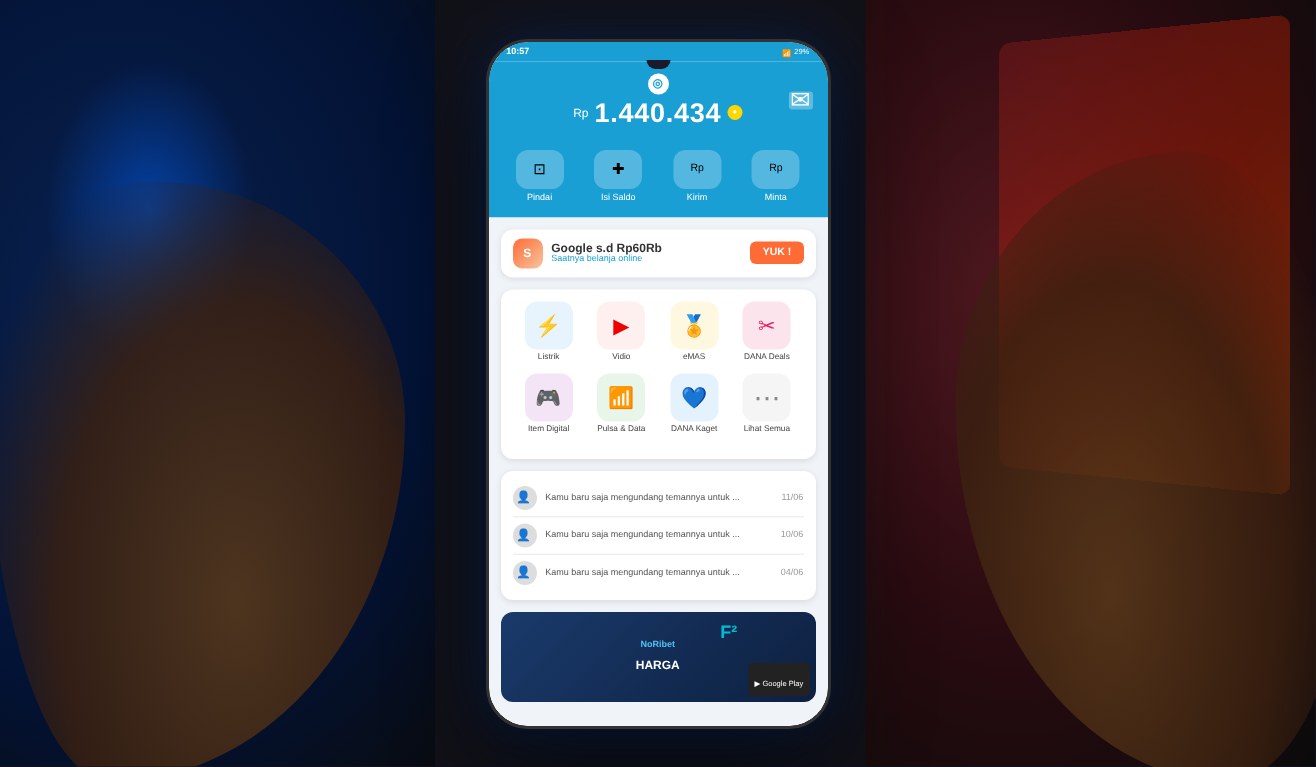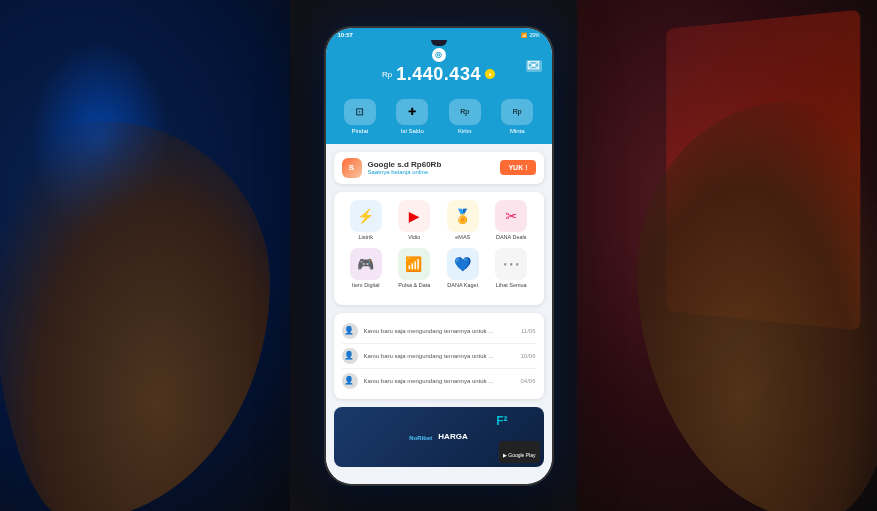--- a/index.html
+++ b/index.html
@@ -524,7 +524,7 @@
           <div style="position:absolute; right:4px; bottom:4px; background:#222; border-radius:3px; padding:2px 4px;">
             <span style="color:white; font-size:5px;">▶ Google Play</span>
           </div>
-          <div style="position:absolute; right:36px; top:4px;">
+          <div style="position:absolute; right:52px; top:4px;">
             <span style="color:#00bcd4; font-size:12px; font-weight:bold;">F²</span>
           </div>
         </div>

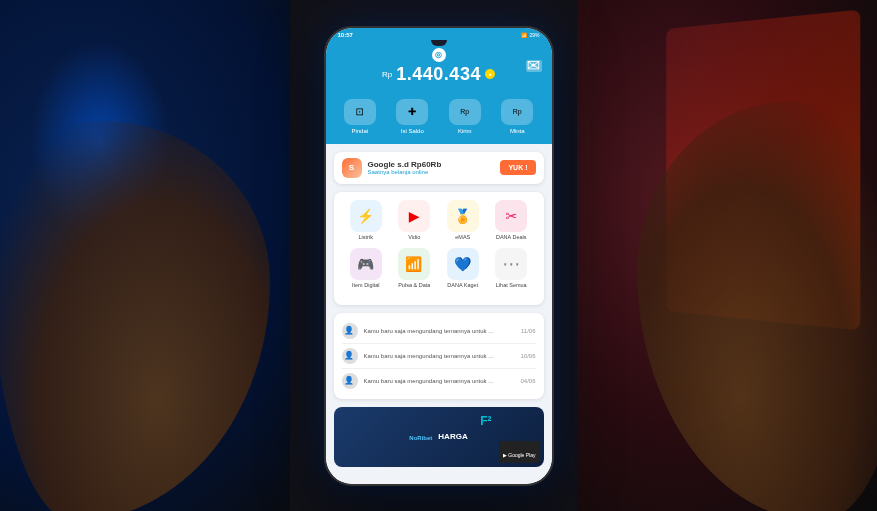--- a/index.html
+++ b/index.html
@@ -517,7 +517,7 @@
         </div>
 
         <div class="bottom-promo">
-          <div style="display:flex; align-items:flex-end; gap:6px; padding:4px;">
+          <div style="display:flex; align-items:center; gap:6px; padding:4px;flex-direction:column;">
             <div style="color:#4fc3f7; font-size:6px; font-weight:bold;">NoRibet</div>
             <div style="color:white; font-size:8px; font-weight:bold;">HARGA</div>
           </div>

